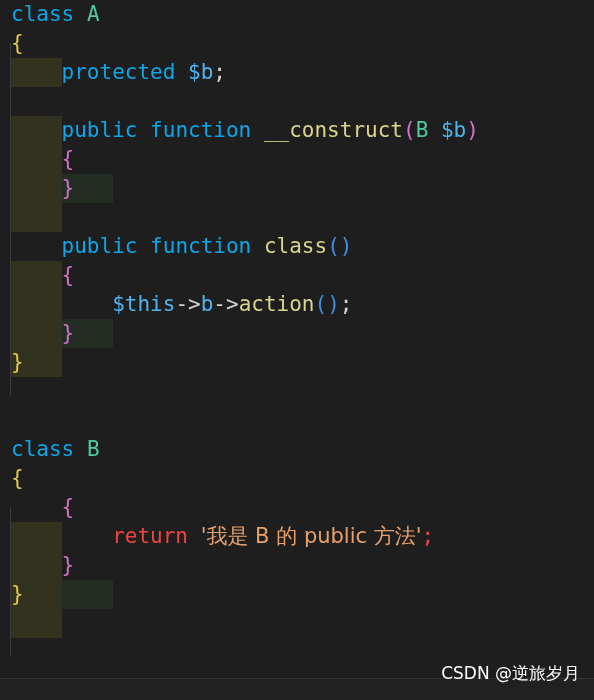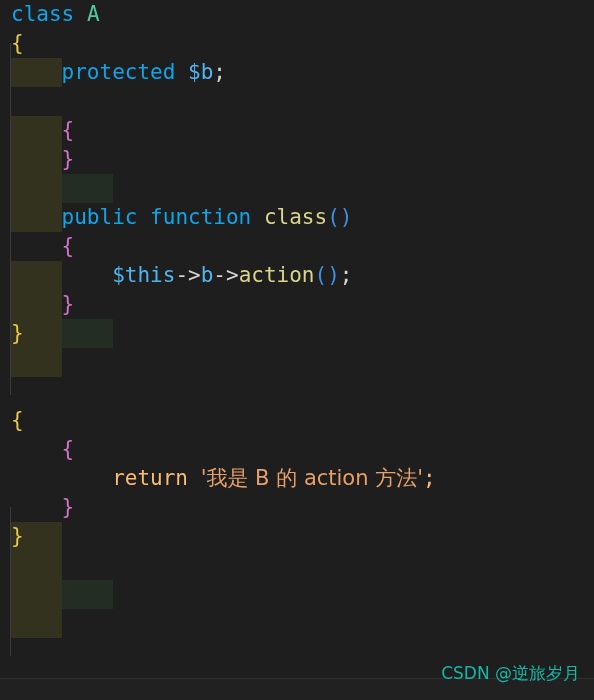--- a/index.html
+++ b/index.html
@@ -146,6 +146,7 @@
         <div class="line"><span class="code-text"><span class="brace-y">{</span></span></div>
         <div class="line"><span class="code-text"><span class="punc">    </span><span class="kw">protected</span><span class="punc"> </span><span class="var">$b</span><span class="punc">;</span></span></div>
         <div class="line"><span class="code-text"> </span></div>
+        <div class="line"><span class="code-text"><span class="punc">    </span><span class="kw">public</span><span class="punc"> </span><span class="kw">function</span><span class="punc"> </span><span class="fn">__construct</span><span class="paren-m">(</span><span class="cls">B</span><span class="punc"> </span><span class="var">$b</span><span class="paren-m">)</span></span></div>
         <div class="line"><span class="code-text"><span class="punc">    </span><span class="brace-m">{</span></span></div>
         <div class="line"><span class="code-text"><span class="punc">    </span><span class="brace-m">}</span></span></div>
         <div class="line"><span class="code-text"> </span></div>

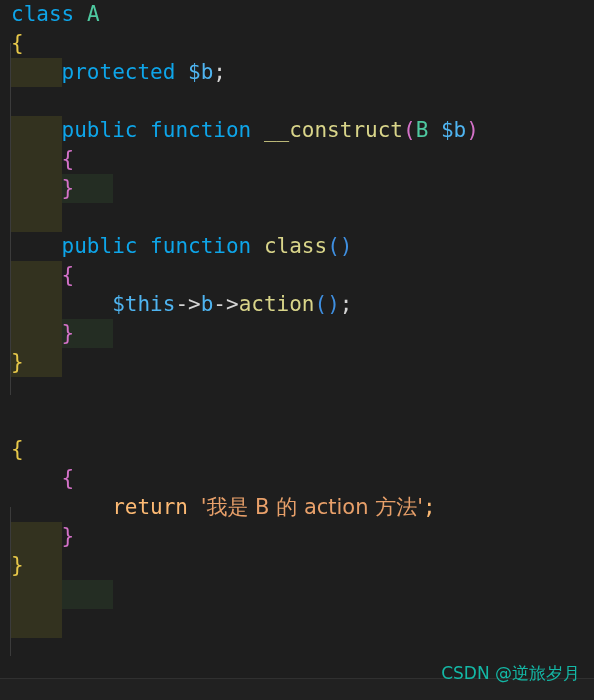--- a/index.html
+++ b/index.html
@@ -157,6 +157,7 @@
         <div class="line"><span class="code-text"><span class="brace-y">}</span></span></div>
         <div class="line"><span class="code-text"> </span></div>
         <div class="line"><span class="code-text"> </span></div>
+        <div class="line"><span class="code-text"><span class="kw">class</span><span class="punc"> </span><span class="cls">B</span></span></div>
         <div class="line"><span class="code-text"><span class="brace-y">{</span></span></div>
         <div class="line"><span class="code-text"><span class="punc">    </span><span class="brace-m">{</span></span></div>
         <div class="line"><span class="code-text"><span class="punc">        </span><span class="ret">return</span><span class="punc"> </span><span class="str cjk">'我是 B 的 action 方法'</span><span class="ret">;</span></span></div>

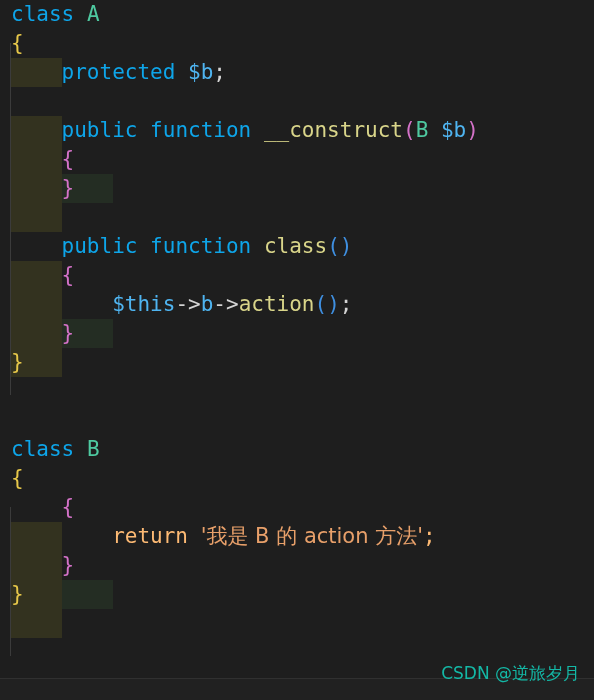--- a/index.html
+++ b/index.html
@@ -83,7 +83,7 @@
   .brace-m { color: #d472c8; }  
   .paren-m { color: #d472c8; }
   .paren-b { color: #3f8fe0; }
-  .ret     { color: #fdba74; }  
+  .ret     { color: #ef4444; }  
   .str     { color: #e8a06a; }  
   .cjk     { font-family: "DejaVu Sans", "Liberation Sans", sans-serif; }
 

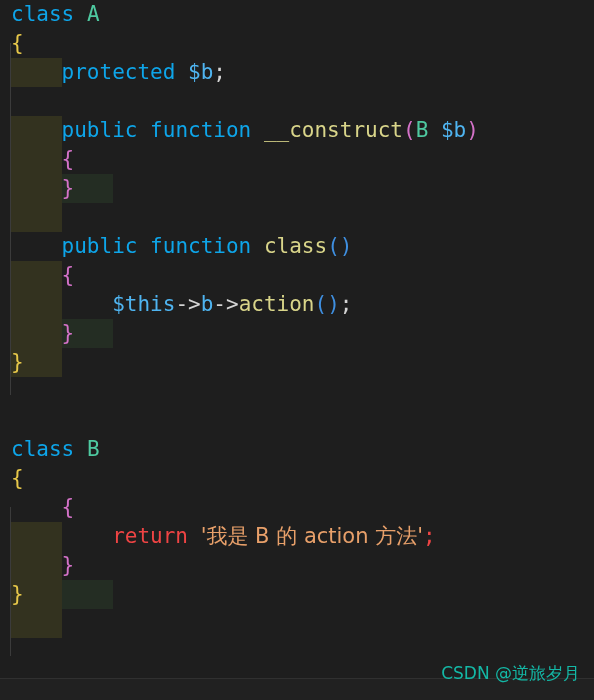--- a/index.html
+++ b/index.html
@@ -160,7 +160,7 @@
         <div class="line"><span class="code-text"><span class="kw">class</span><span class="punc"> </span><span class="cls">B</span></span></div>
         <div class="line"><span class="code-text"><span class="brace-y">{</span></span></div>
         <div class="line"><span class="code-text"><span class="punc">    </span><span class="brace-m">{</span></span></div>
-        <div class="line"><span class="code-text"><span class="punc">        </span><span class="ret">return</span><span class="punc"> </span><span class="str cjk">'我是 B 的 action 方法'</span><span class="ret">;</span></span></div>
+        <div class="line"><span class="code-text"><span class="punc">        </span><span class="ret">return</span><span class="punc"> </span><span class="str cjk">'我是 B 的 public 方法'</span><span class="ret">;</span></span></div>
         <div class="line"><span class="code-text"><span class="punc">    </span><span class="brace-m">}</span></span></div>
         <div class="line"><span class="code-text"><span class="brace-y">}</span></span></div>
       </div>

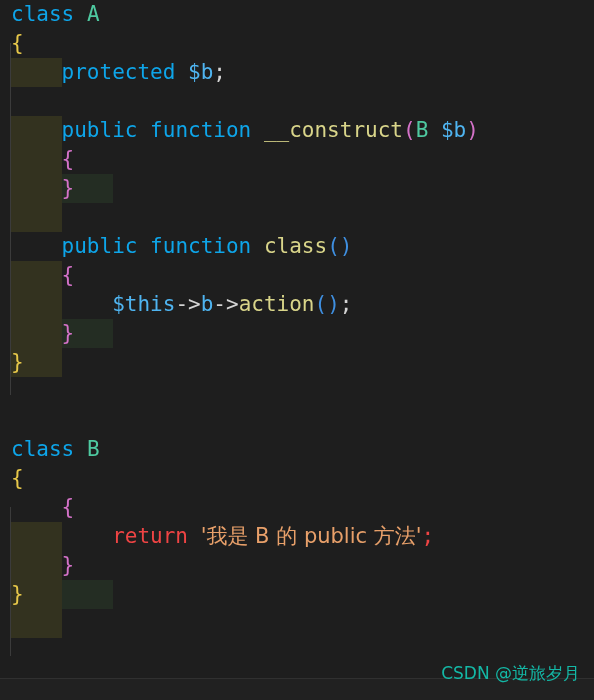--- a/index.html
+++ b/index.html
@@ -110,7 +110,7 @@
     top: 662px;
     font-family: "DejaVu Sans", "Liberation Sans", sans-serif;
     font-size: 17px;
-    color: #14b8a6;
+    color: #ffffff;
     z-index: 5;
     white-space: pre;
   }

